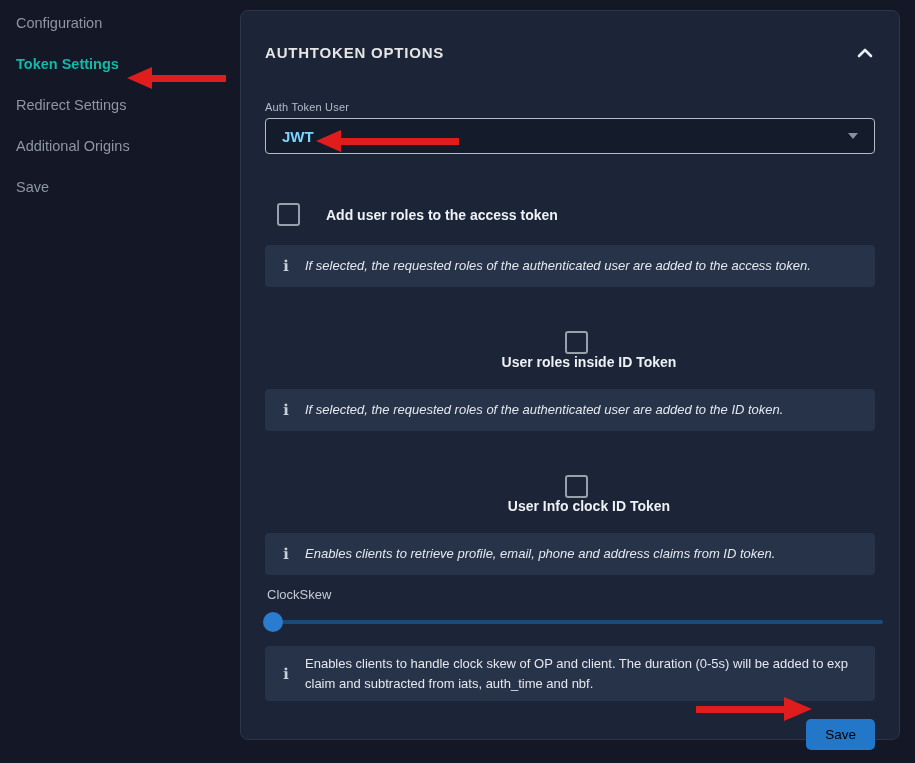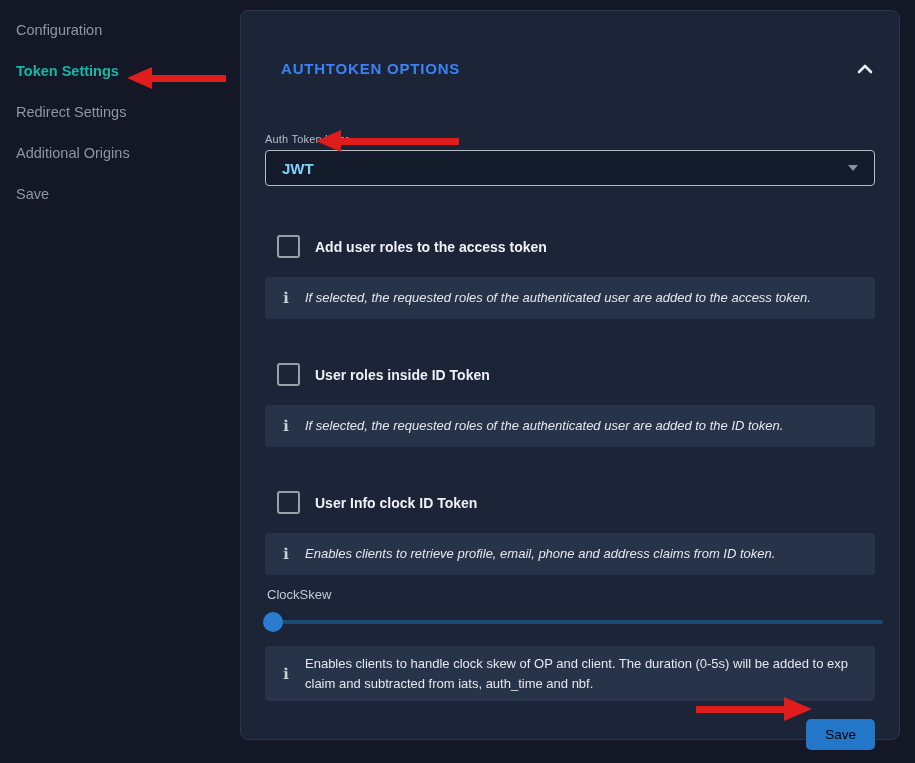--- a/index.html
+++ b/index.html
@@ -13,7 +13,7 @@
   
   .sidebar{
     position:absolute;left:0;top:0;width:240px;height:100%;
-    padding-top:9px;box-sizing:border-box;
+    padding-top:2px;box-sizing:border-box;
   }
   .sidebar-item{
     height:41px;display:flex;align-items:center;

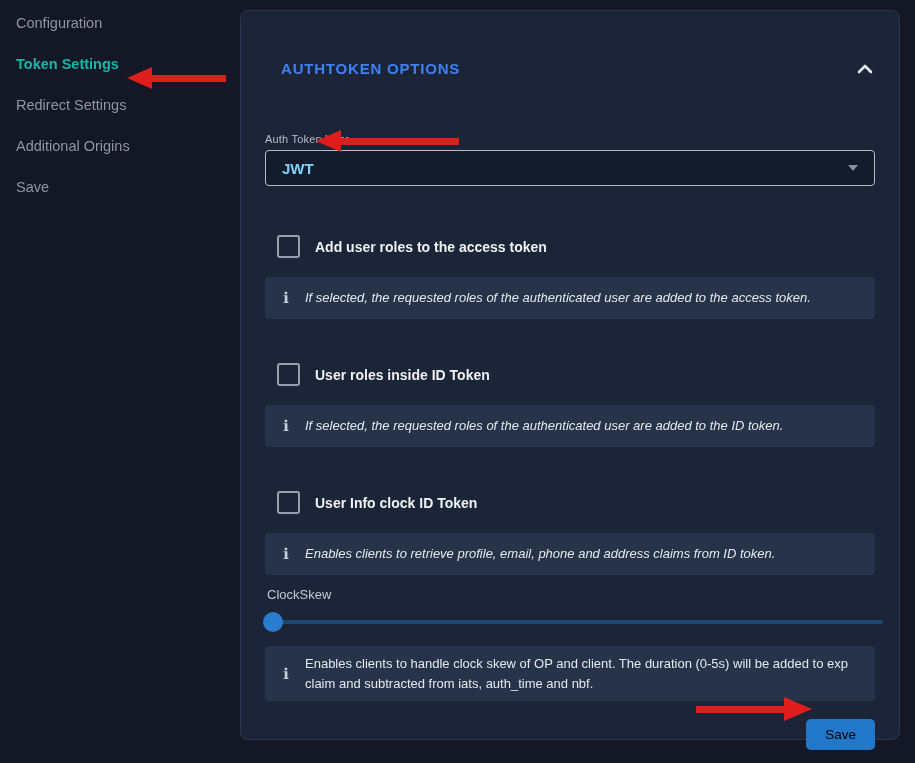--- a/index.html
+++ b/index.html
@@ -32,8 +32,8 @@
     padding-top:33px;
   }
   .panel-title{
-    margin:16px;font-size:15px;font-weight:700;letter-spacing:.8px;
-    color:#3b82f6;
+    margin:0;font-size:15px;font-weight:700;letter-spacing:.8px;
+    color:#e5e5e5;
   }
   .collapse-btn{background:none;border:none;padding:2px;cursor:pointer;line-height:0;}
   .field-label{

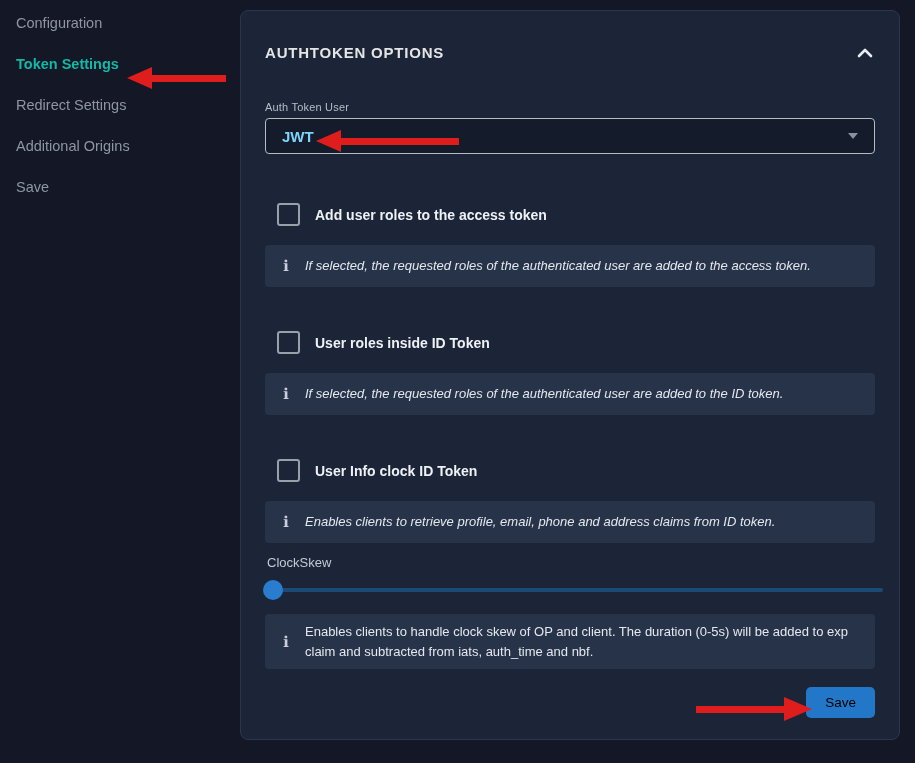--- a/index.html
+++ b/index.html
@@ -60,7 +60,7 @@
     flex-shrink:0;
   }
   .option-label{
-    margin-left:15px;font-size:14px;font-weight:700;color:#eef1f5;cursor:pointer;
+    margin-left:26px;font-size:14px;font-weight:700;color:#eef1f5;cursor:pointer;
   }
   .info-box{
     margin-top:19px;min-height:42px;box-sizing:border-box;

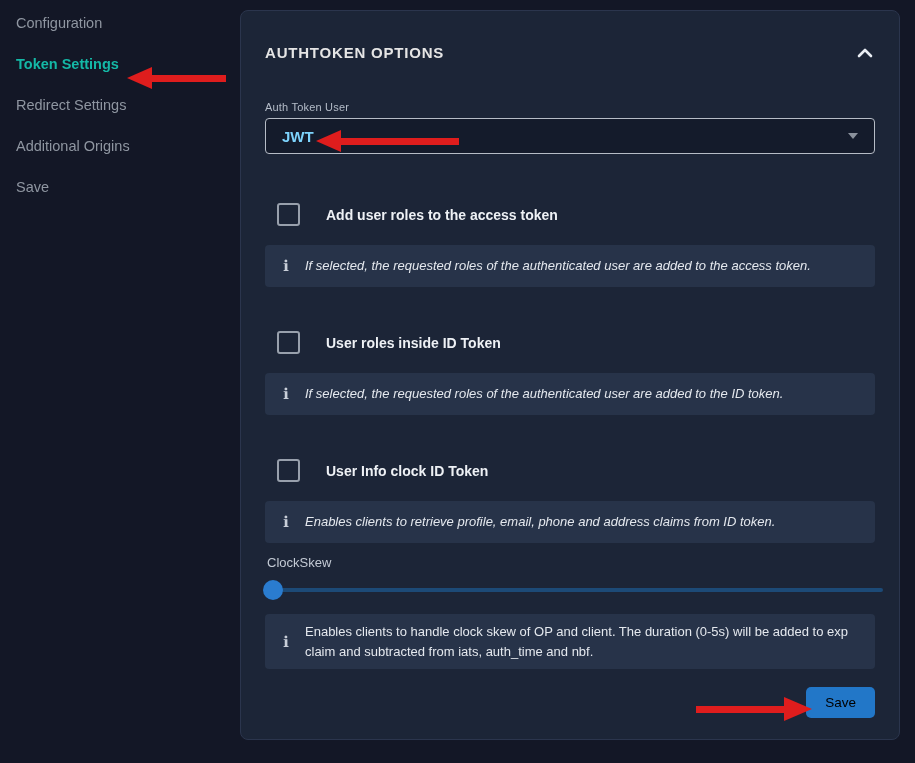--- a/index.html
+++ b/index.html
@@ -53,7 +53,7 @@
   }
   
   .option-row{display:flex;align-items:center;padding-left:12px;margin-top:49px;}
-  .option-row.mt-lg{margin-top:44px;}
+  .option-row.mt-lg{margin-top:44px;flex-direction:column;}
   .checkbox{
     width:19px;height:19px;box-sizing:content-box;
     border:2px solid #98a0ac;border-radius:3px;background:transparent;cursor:pointer;

